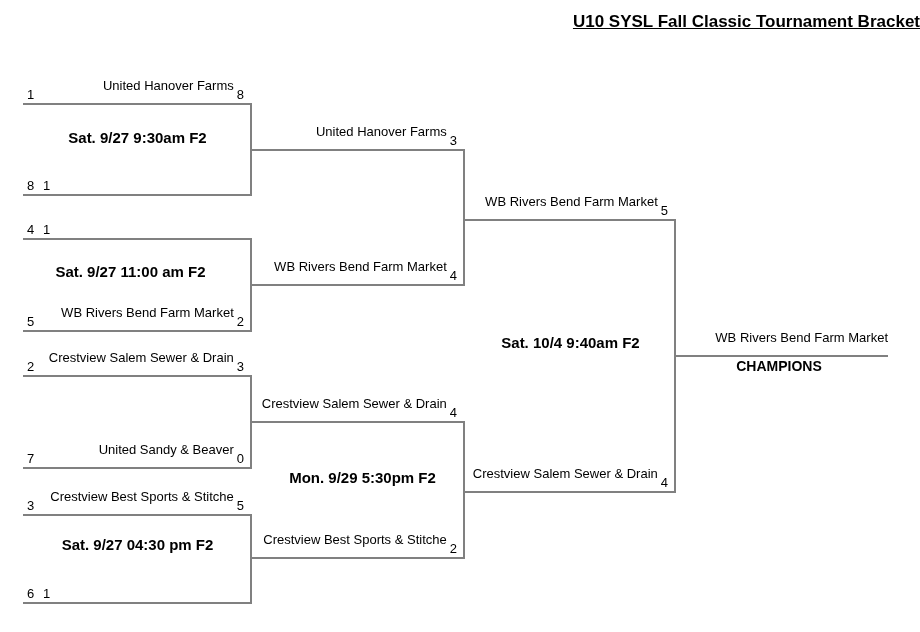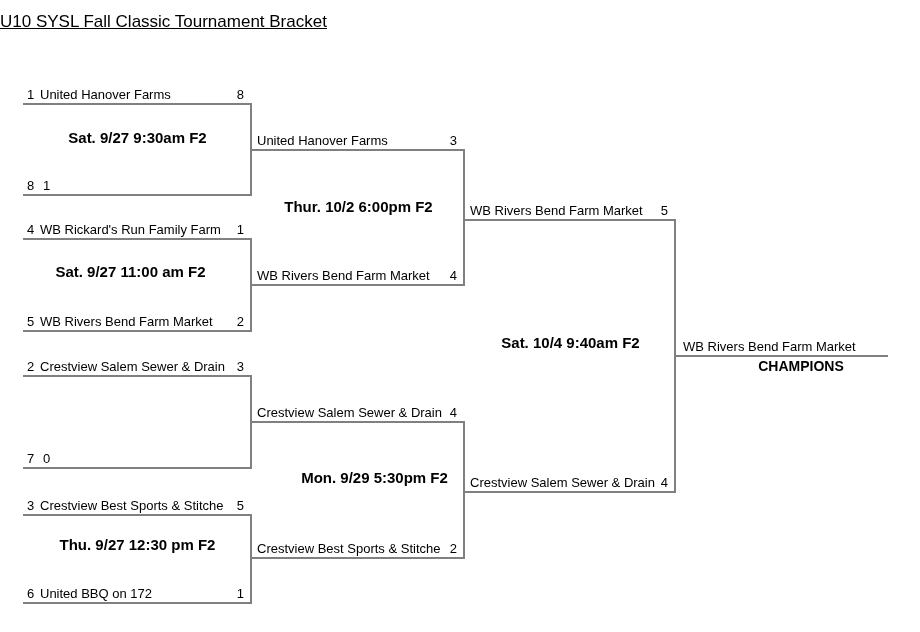--- a/index.html
+++ b/index.html
@@ -8,8 +8,8 @@
     font-family:"Liberation Sans","DejaVu Sans",sans-serif;color:#000;
   }
   .title{
-    position:absolute;top:12px;left:0;width:920px;margin:0;text-align:left;
-    font-size:17px;line-height:20px;font-weight:normal;text-decoration:underline;
+    position:absolute;top:12px;left:0;width:920px;margin:0;text-align:right;
+    font-size:17px;line-height:20px;font-weight:bold;text-decoration:underline;
   }
   .slot{
     position:absolute;height:20px;border-bottom:2px solid #808080;

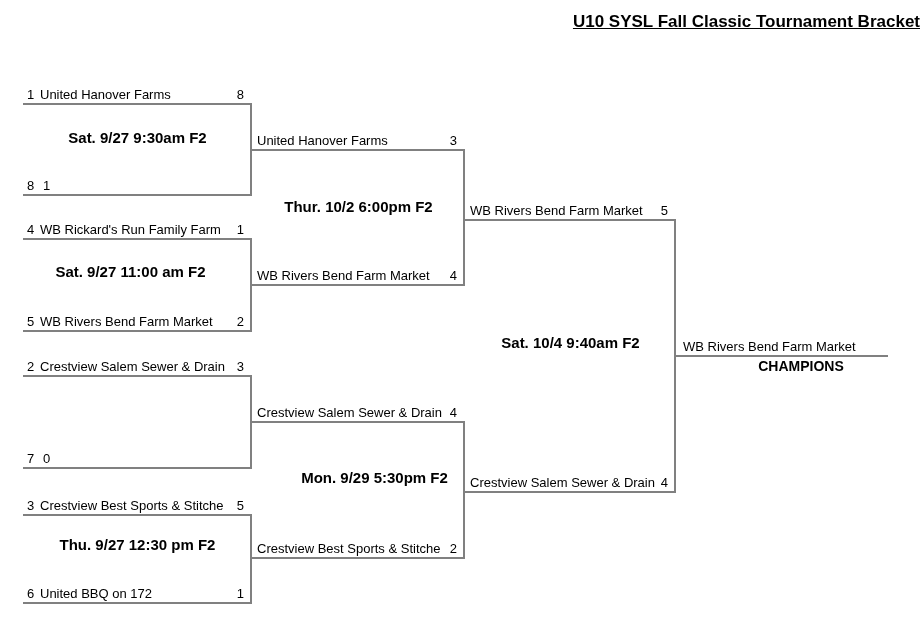--- a/index.html
+++ b/index.html
@@ -16,7 +16,7 @@
     display:flex;align-items:flex-end;font-size:13px;line-height:15px;white-space:nowrap;
   }
   .seed{flex:0 0 13px;padding-left:4px;padding-bottom:1px;}
-  .team{flex:1 1 auto;min-width:0;overflow:hidden;padding-bottom:1px;}
+  .team{flex:1 1 auto;min-width:0;overflow:hidden;padding-bottom:10px;text-align:right;}
   .team.pad{padding-left:5px;}
   .team.pad-lg{padding-left:7px;}
   .score{flex:0 0 auto;padding:0 8px 1px 3px;}

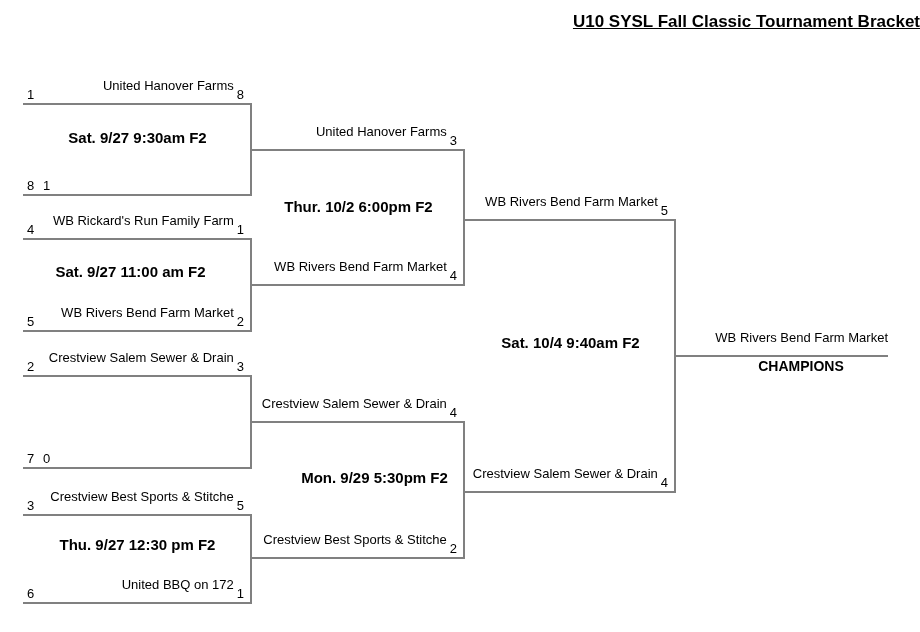--- a/index.html
+++ b/index.html
@@ -84,7 +84,6 @@
     <span class="team pad">United Hanover Farms</span>
     <span class="score">3</span>
   </div>
-  <div class="date" style="left:252px;top:198px;width:213px">Thur. 10/2 6:00pm F2</div>
   <div class="slot" style="left:252px;top:264px;width:213px">
     <span class="team pad">WB Rivers Bend Farm Market</span>
     <span class="score">4</span>

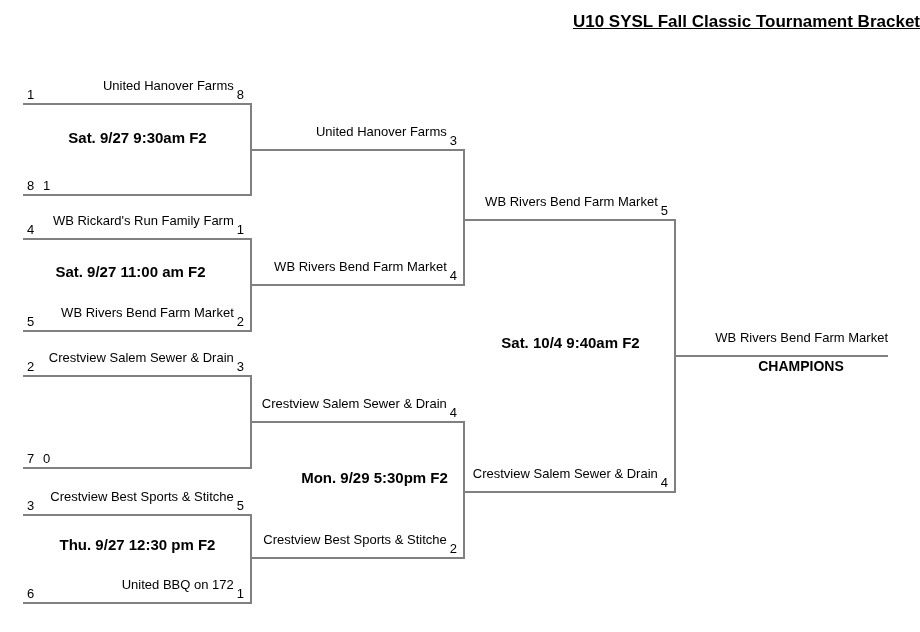--- a/index.html
+++ b/index.html
@@ -45,7 +45,6 @@
 
   <div class="slot" style="left:23px;top:218px;width:229px">
     <span class="seed">4</span>
-    <span class="team">WB Rickard's Run Family Farm</span>
     <span class="score">1</span>
   </div>
   <div class="date" style="left:16px;top:263px;width:229px">Sat. 9/27 11:00 am F2</div>

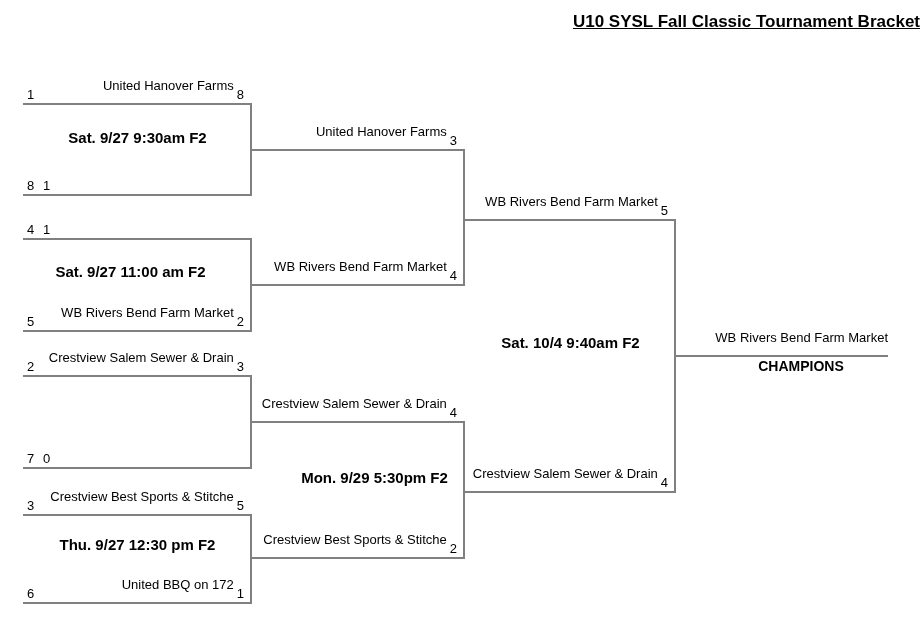--- a/index.html
+++ b/index.html
@@ -114,7 +114,7 @@
   <div class="slot" style="left:676px;top:335px;width:212px">
     <span class="team pad-lg">WB Rivers Bend Farm Market</span>
   </div>
-  <div class="champ-label" style="left:695px;top:358px;width:212px">CHAMPIONS</div>
+  <div class="champ-label" style="left:673px;top:358px;width:212px">CHAMPIONS</div>
 
 </div>
 

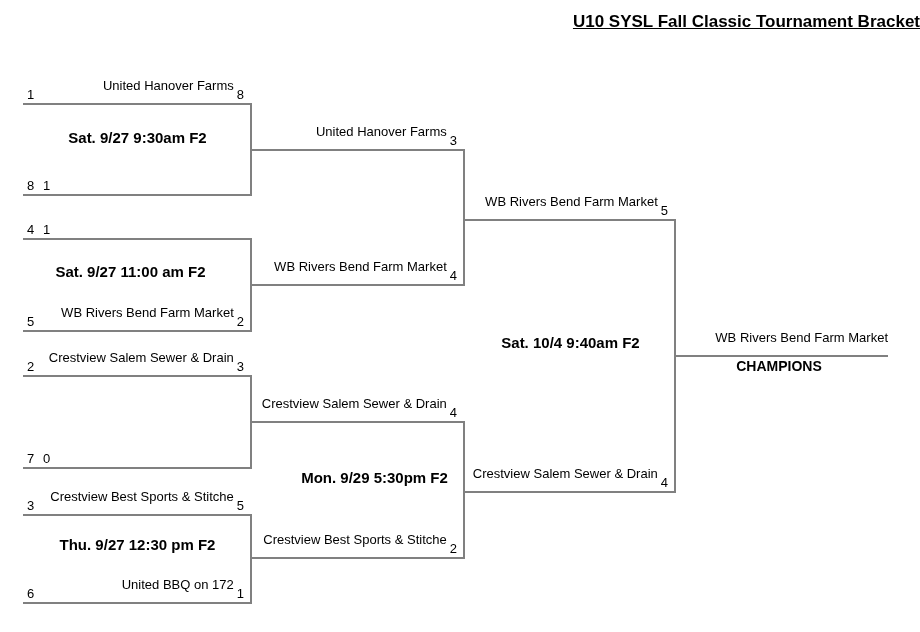--- a/index.html
+++ b/index.html
@@ -62,6 +62,7 @@
   </div>
   <div class="slot" style="left:23px;top:447px;width:229px">
     <span class="seed">7</span>
+    <span class="team">United Sandy &amp; Beaver</span>
     <span class="score">0</span>
   </div>
   <div class="vline" style="left:250px;top:375px;height:94px"></div>

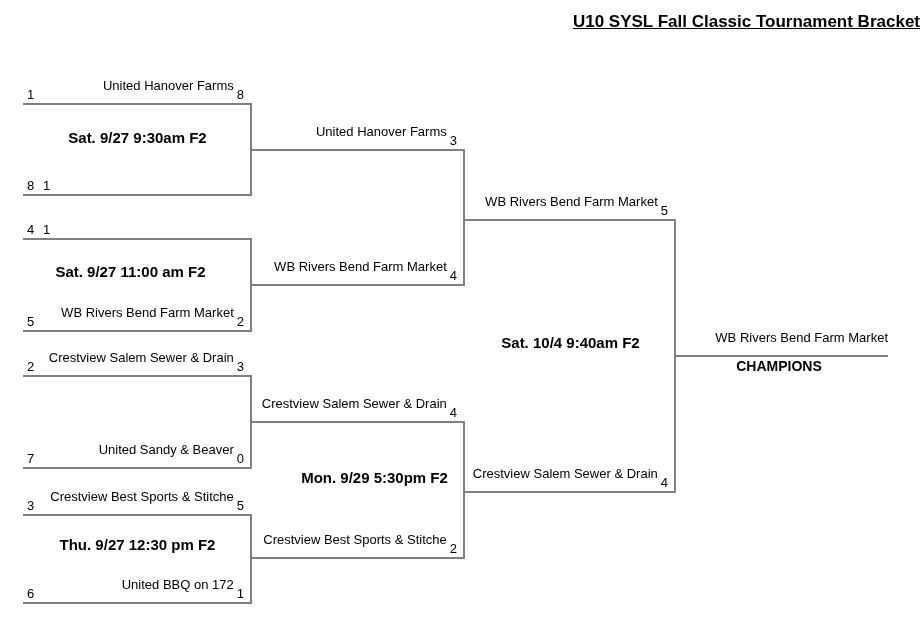--- a/index.html
+++ b/index.html
@@ -94,7 +94,7 @@
     <span class="team pad">Crestview Salem Sewer &amp; Drain</span>
     <span class="score">4</span>
   </div>
-  <div class="date" style="left:268px;top:469px;width:213px">Mon. 9/29 5:30pm F2</div>
+  <div class="date" style="left:256px;top:469px;width:213px">Mon. 9/29 5:30pm F2</div>
   <div class="slot" style="left:252px;top:537px;width:213px">
     <span class="team pad">Crestview Best Sports &amp; Stitche</span>
     <span class="score">2</span>

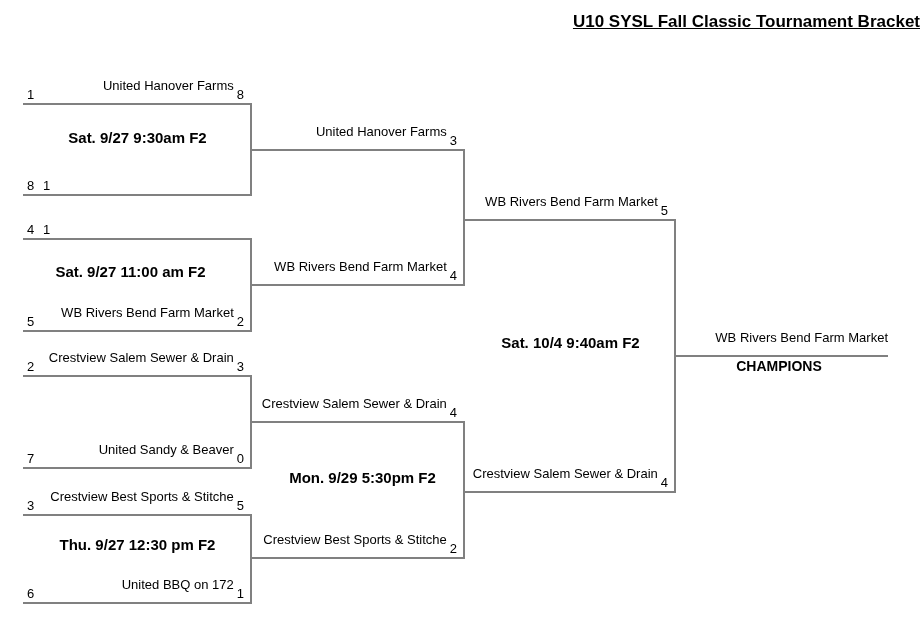--- a/index.html
+++ b/index.html
@@ -72,7 +72,7 @@
     <span class="team">Crestview Best Sports &amp; Stitche</span>
     <span class="score">5</span>
   </div>
-  <div class="date" style="left:23px;top:536px;width:229px">Thu. 9/27 12:30 pm F2</div>
+  <div class="date" style="left:23px;top:536px;width:229px">Sat. 9/27 04:30 pm F2</div>
   <div class="slot" style="left:23px;top:582px;width:229px">
     <span class="seed">6</span>
     <span class="team">United BBQ on 172</span>

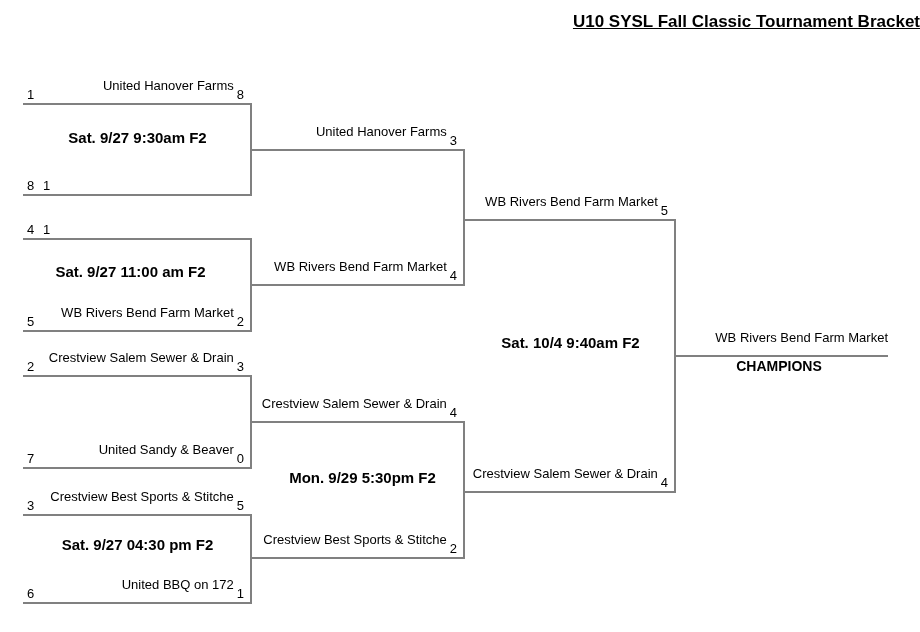--- a/index.html
+++ b/index.html
@@ -75,7 +75,6 @@
   <div class="date" style="left:23px;top:536px;width:229px">Sat. 9/27 04:30 pm F2</div>
   <div class="slot" style="left:23px;top:582px;width:229px">
     <span class="seed">6</span>
-    <span class="team">United BBQ on 172</span>
     <span class="score">1</span>
   </div>
   <div class="vline" style="left:250px;top:514px;height:90px"></div>

